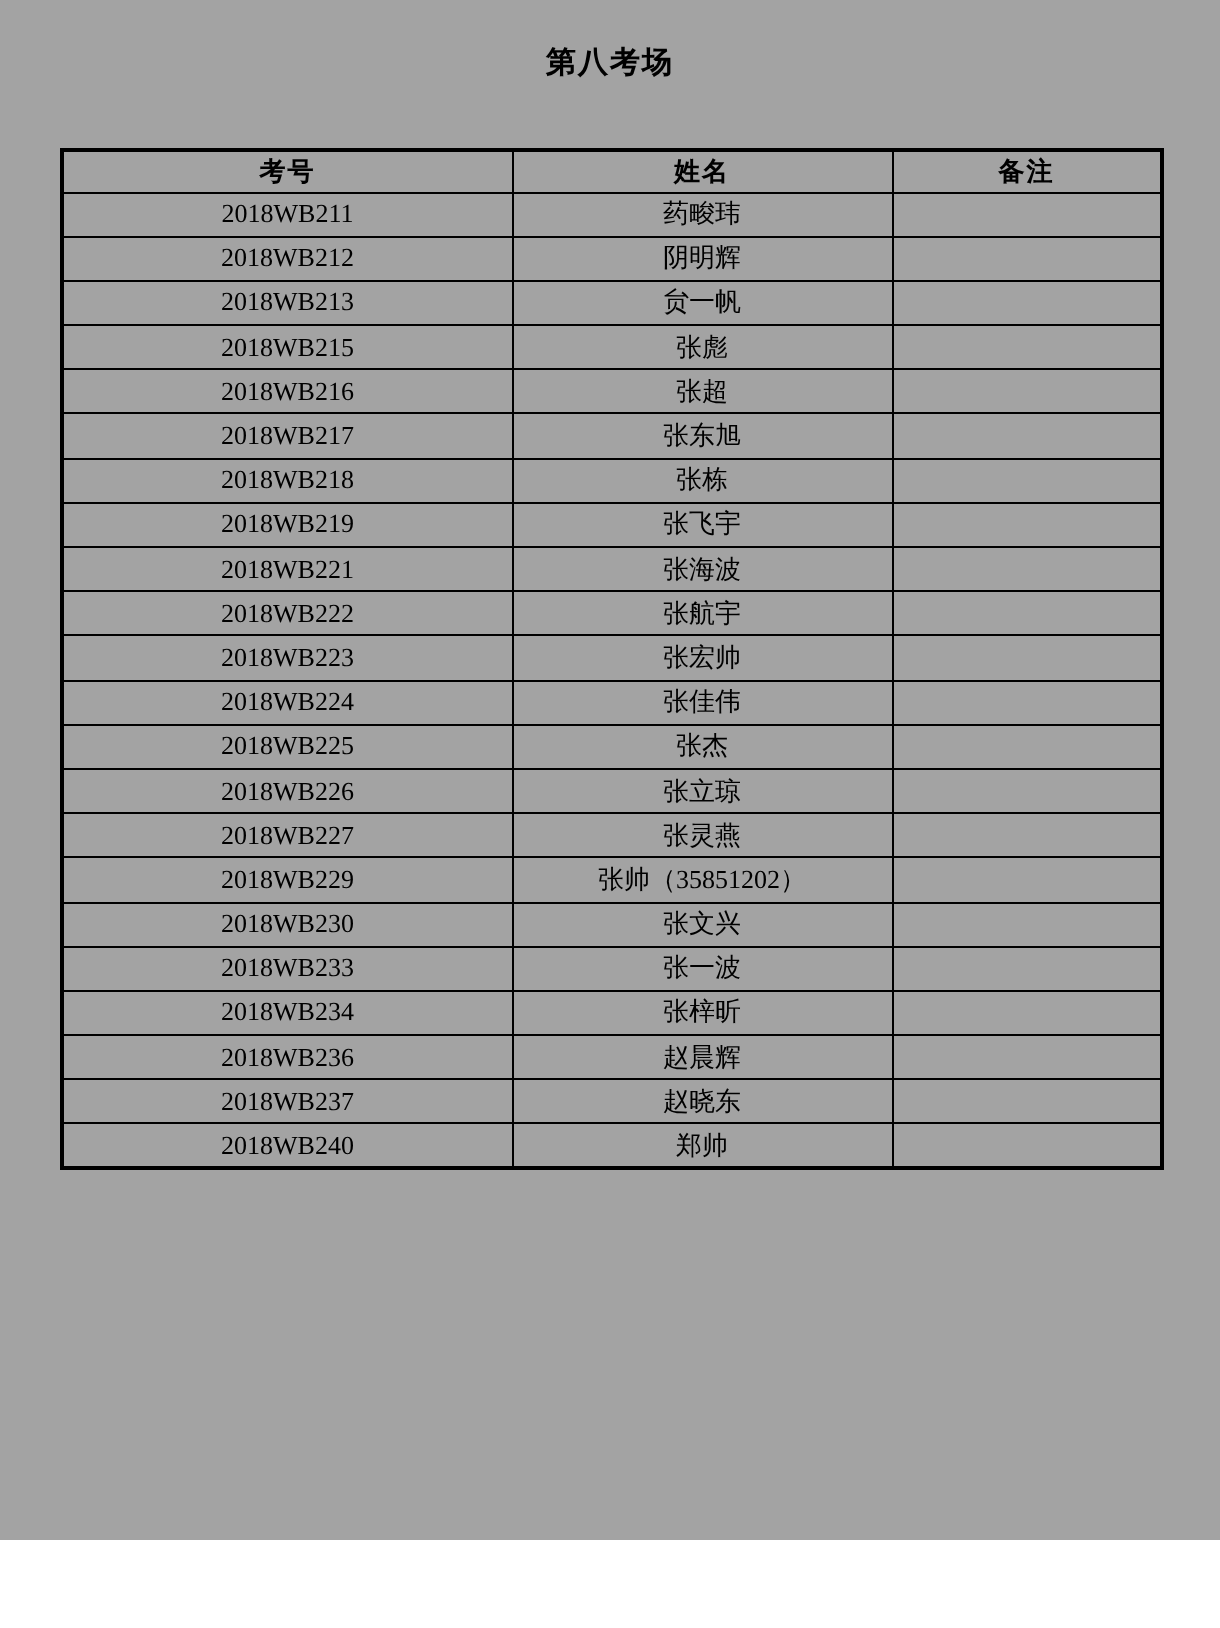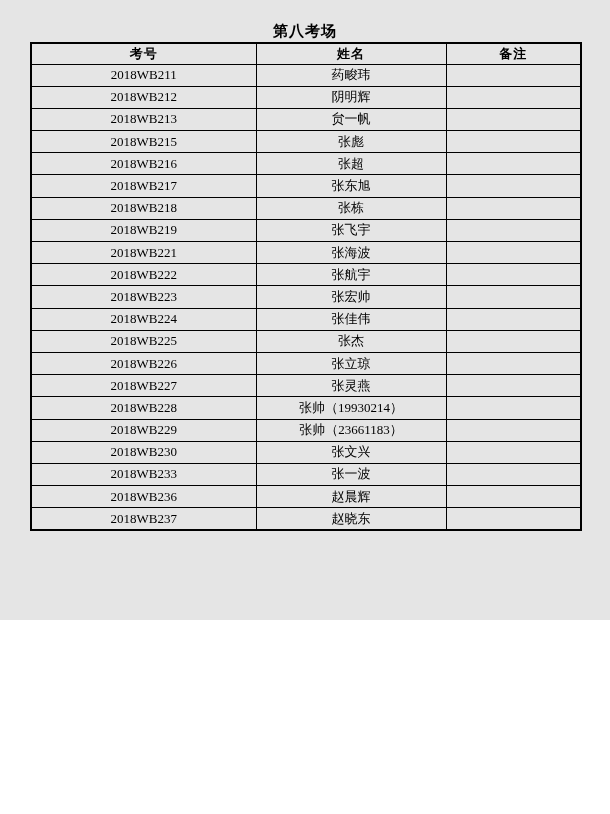--- a/index.html
+++ b/index.html
@@ -12,8 +12,8 @@
   .page {
     position: relative;
     width: 610px;
-    height: 620px;
-    background: #e5e5e5;
+    height: 770px;
+    background: #a3a3a3;
     overflow: hidden;
     padding-left: 39px;
   }

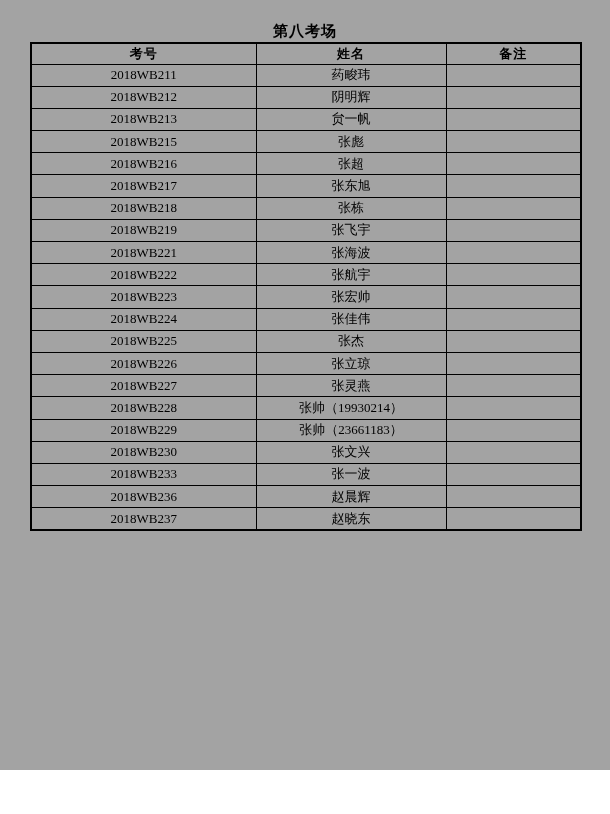--- a/index.html
+++ b/index.html
@@ -38,7 +38,7 @@
   table.roster, table.roster th, table.roster td {
     border: 1px solid #000000;
   }
-  table.roster { border: 2px solid #000000; }
+  table.roster { border: 2px solid #000000; margin-top: 32px; }
   table.roster th {
     height: 21px;
     font-size: 13px;

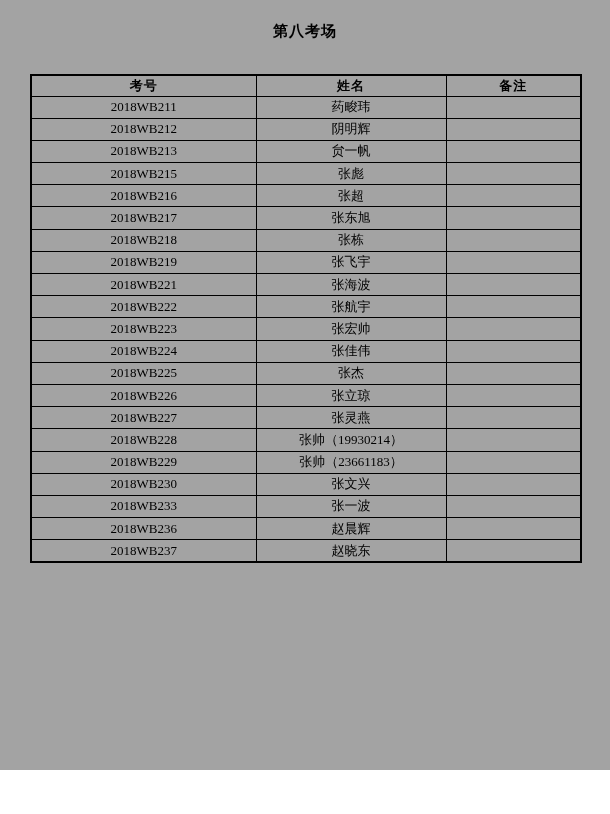--- a/index.html
+++ b/index.html
@@ -181,11 +181,6 @@
       <td></td>
     </tr>
 
-    <tr>
-      <td>2018WB228</td>
-      <td>张帅（19930214）</td>
-      <td></td>
-    </tr>
 
     <tr>
       <td>2018WB229</td>

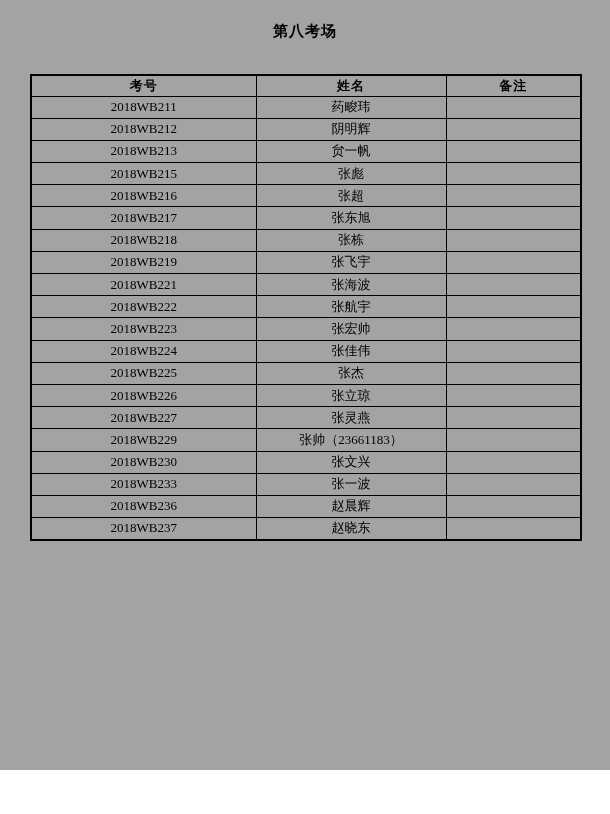--- a/index.html
+++ b/index.html
@@ -184,7 +184,7 @@
 
     <tr>
       <td>2018WB229</td>
-      <td>张帅（23661183）</td>
+      <td>张帅（35851202）</td>
       <td></td>
     </tr>
 

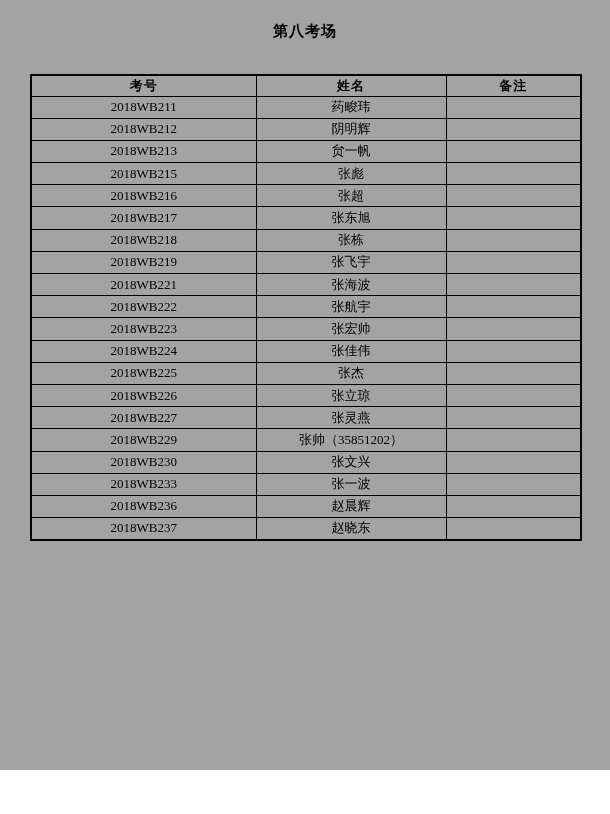--- a/index.html
+++ b/index.html
@@ -202,6 +202,11 @@
       <td></td>
     </tr>
 
+    <tr>
+      <td>2018WB234</td>
+      <td>张梓昕</td>
+      <td></td>
+    </tr>
 
 
     <tr>

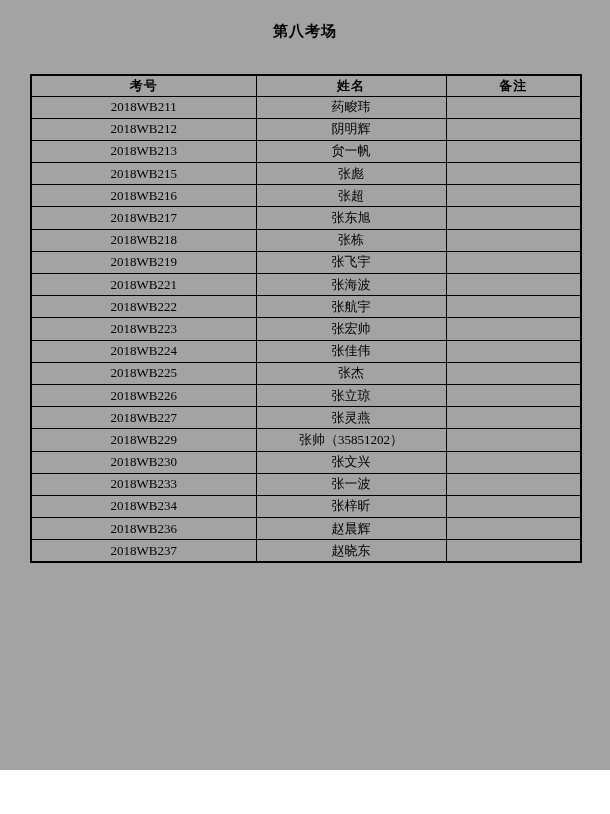--- a/index.html
+++ b/index.html
@@ -223,6 +223,11 @@
 
 
 
+    <tr>
+      <td>2018WB240</td>
+      <td>郑帅</td>
+      <td></td>
+    </tr>
   </tbody>
   </table>
 

